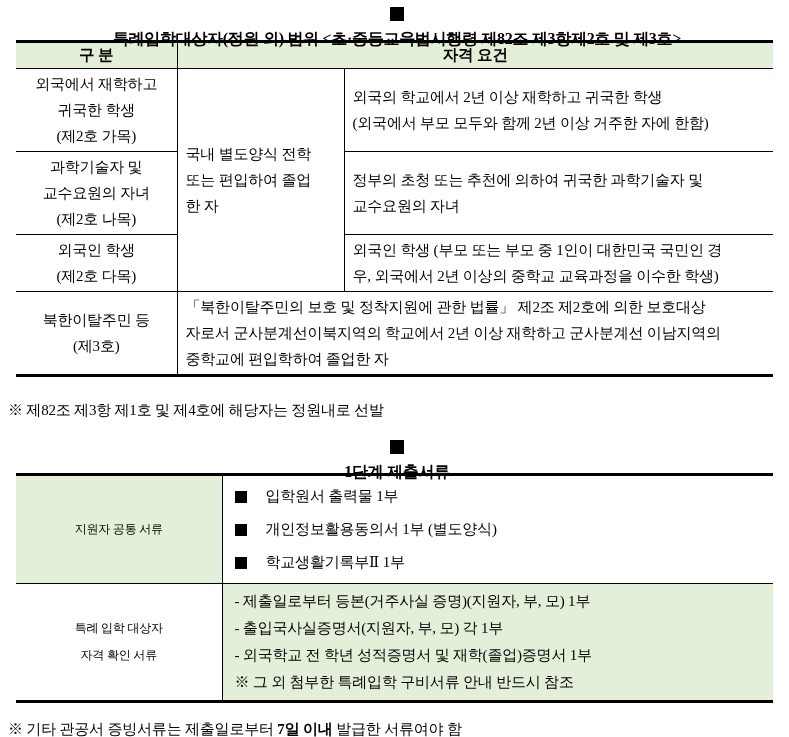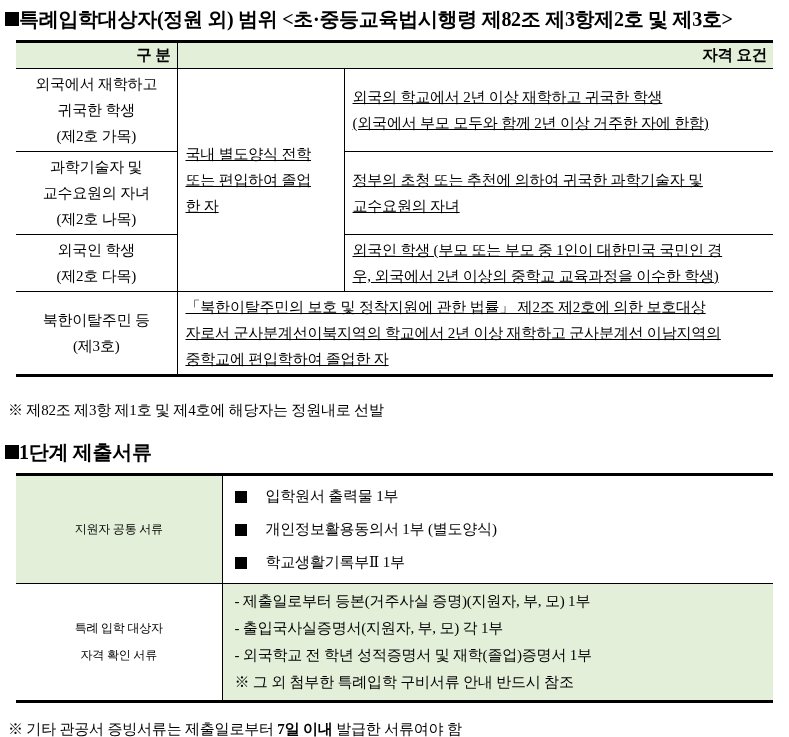--- a/index.html
+++ b/index.html
@@ -12,9 +12,9 @@
 
   
   .sec-title{
-    display:flex;align-items:center;
+    display:flex;align-items:center;gap:8px;
     padding-left:5px;margin-top:7px;height:24px;
-    font-weight:bold;font-size:20px;letter-spacing:-0.3px;white-space:nowrap;
+    font-weight:bold;font-size:16px;letter-spacing:-0.3px;white-space:nowrap;flex-direction:column;
   }
   .blacksq{display:inline-block;width:14px;height:14px;background:var(--ink);flex:0 0 auto;}
 

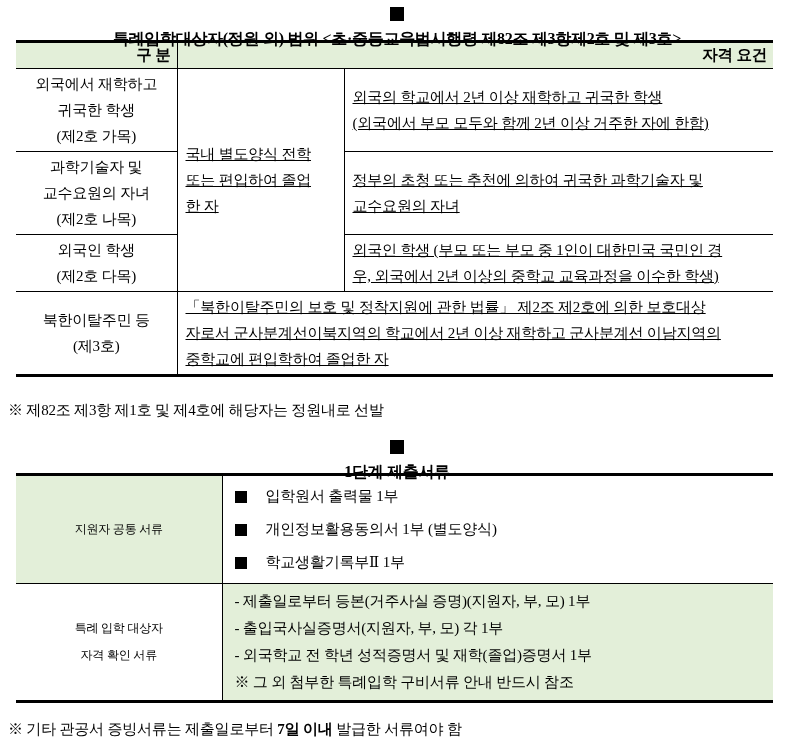--- a/index.html
+++ b/index.html
@@ -34,7 +34,7 @@
   .green{background:var(--green);}
 
   .t1{margin-top:9px;}
-  .t1 .hd{font-weight:bold;text-align:right;font-size:15.5px;}
+  .t1 .hd{font-weight:bold;text-align:center;font-size:15.5px;}
   .rh{height:24px;}
   .r1{height:80px;}
   .r2{height:79px;}

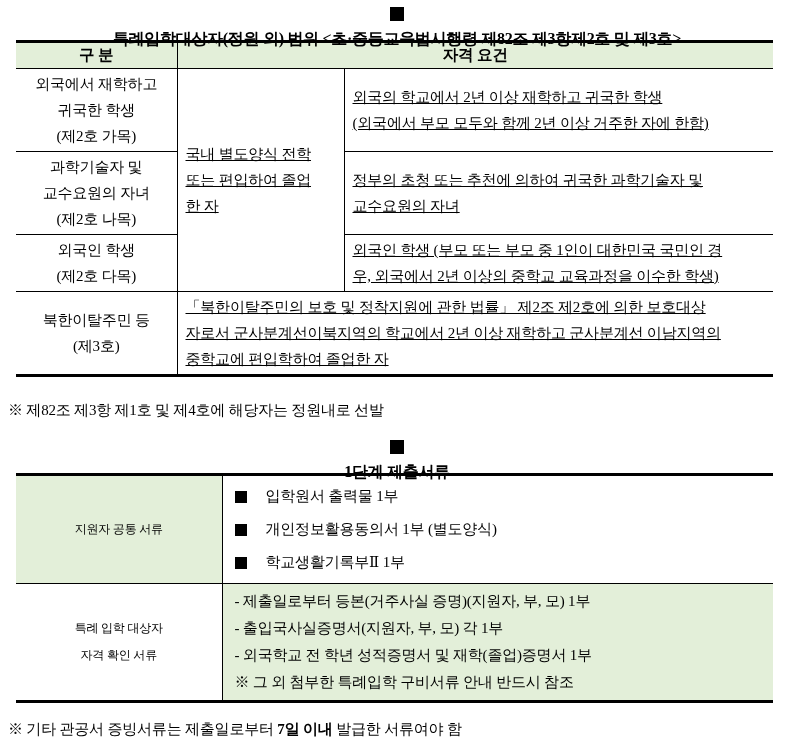--- a/index.html
+++ b/index.html
@@ -41,7 +41,7 @@
   .r3{height:50px;}
   .r4{height:79px;}
   .cat{text-align:center;white-space:pre-line;line-height:26px;}
-  .req{white-space:pre-line;line-height:26px;padding-left:8px;text-decoration:underline;}
+  .req{white-space:pre-line;line-height:26px;padding-left:8px;}
 
   .footnote{margin:24px 0 0 8px;font-size:15px;letter-spacing:-0.2px;}
 

